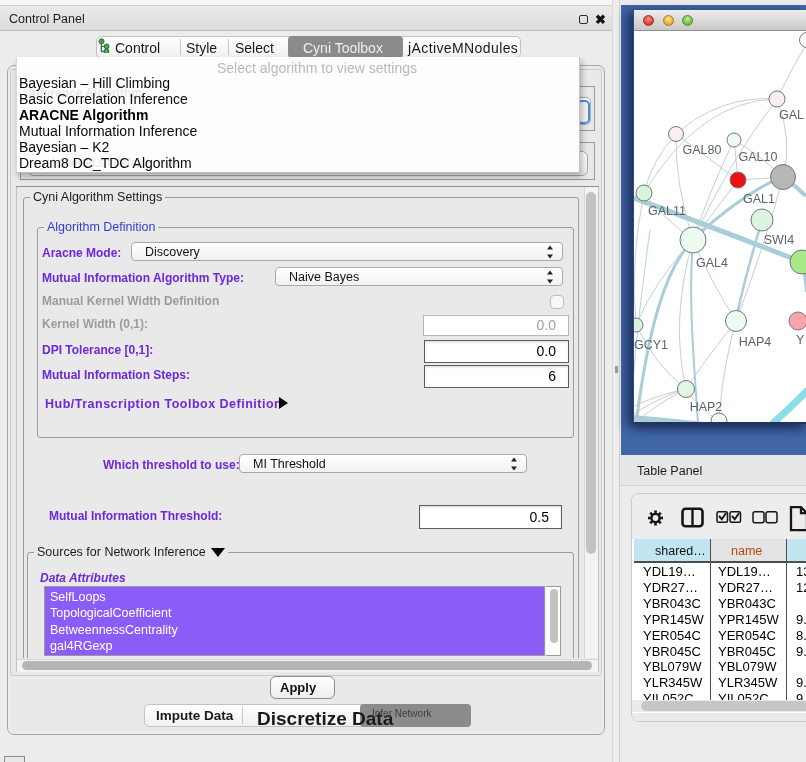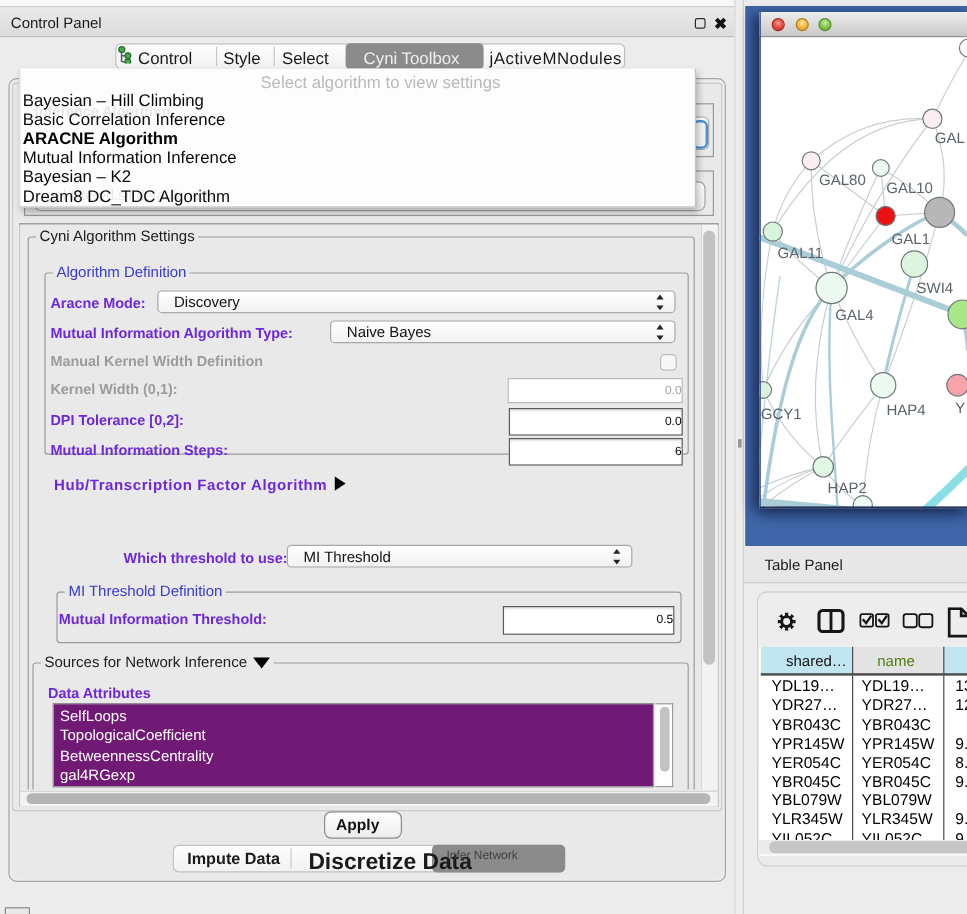--- a/index.html
+++ b/index.html
@@ -61,7 +61,7 @@
     <span class="gtitle" style="color:#1c1c1c;">Cyni Algorithm Settings</span>
   </div>
 
-  <div class="gbox" style="left:20px;top:40px;width:537px;height:152px;">
+  <div class="gbox" style="left:20px;top:40px;width:537px;height:211px;">
     <span class="gtitle" style="color:#3a3ad0;">Algorithm Definition</span>
   </div>
   <div class="lbl" style="position:absolute;left:25px;top:59px;">Aracne Mode:</div>

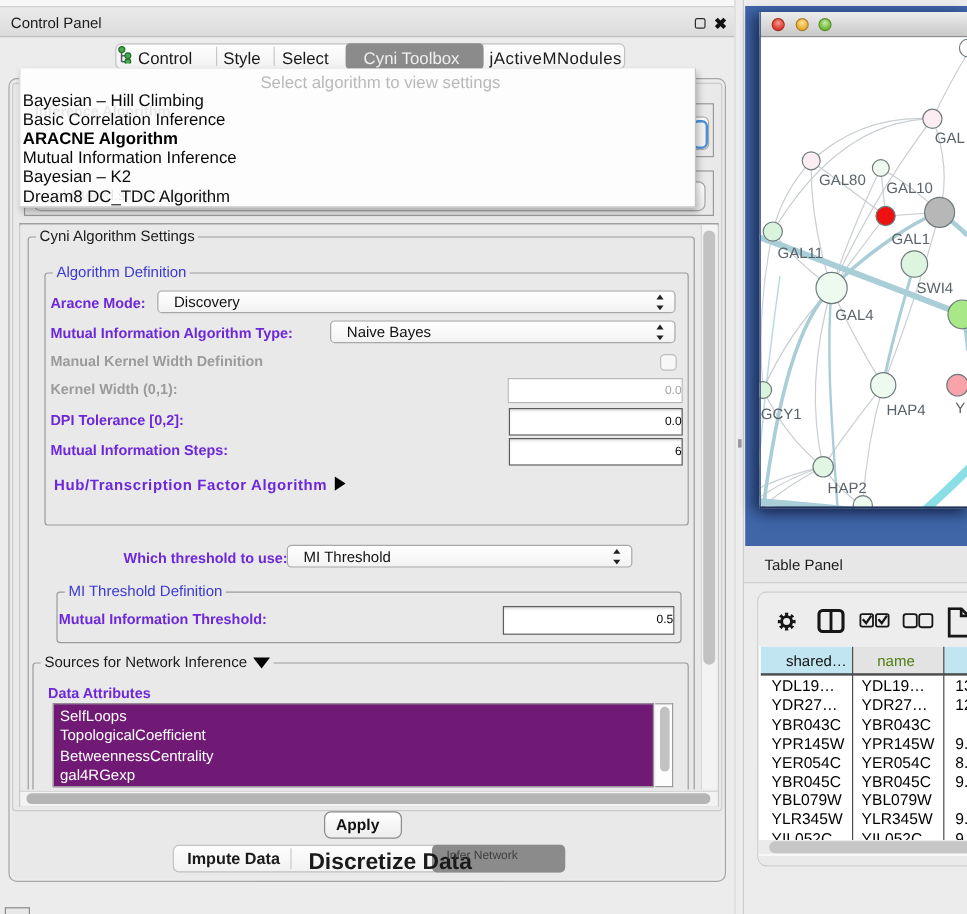--- a/index.html
+++ b/index.html
@@ -13,7 +13,7 @@
 .spin { position:absolute; right:8px; top:50%; transform:translateY(-50%); width:7px; height:13px; }
 .spin:before { content:""; position:absolute; left:0; top:0; border-left:3.5px solid transparent; border-right:3.5px solid transparent; border-bottom:4.5px solid #222; }
 .spin:after { content:""; position:absolute; left:0; bottom:0; border-left:3.5px solid transparent; border-right:3.5px solid transparent; border-top:4.5px solid #222; }
-.field { position:absolute; background:#fff; border:1px solid #5d5d5d; font-size:10px; color:#000; text-align:right; padding-right:0; box-shadow:inset 0 1.5px 2px rgba(0,0,0,0.12); }
+.field { position:absolute; background:#fff; border:1px solid #5d5d5d; font-size:14px; color:#000; text-align:right; padding-right:12px; box-shadow:inset 0 1.5px 2px rgba(0,0,0,0.12); }
 .gbox { position:absolute; border:1px solid #9b9b9b; border-radius:3px; }
 .gtitle { position:absolute; top:-8px; left:6px; background:#e9e9e9; padding:0 3px; font-size:12.5px; white-space:nowrap; }
 </style>

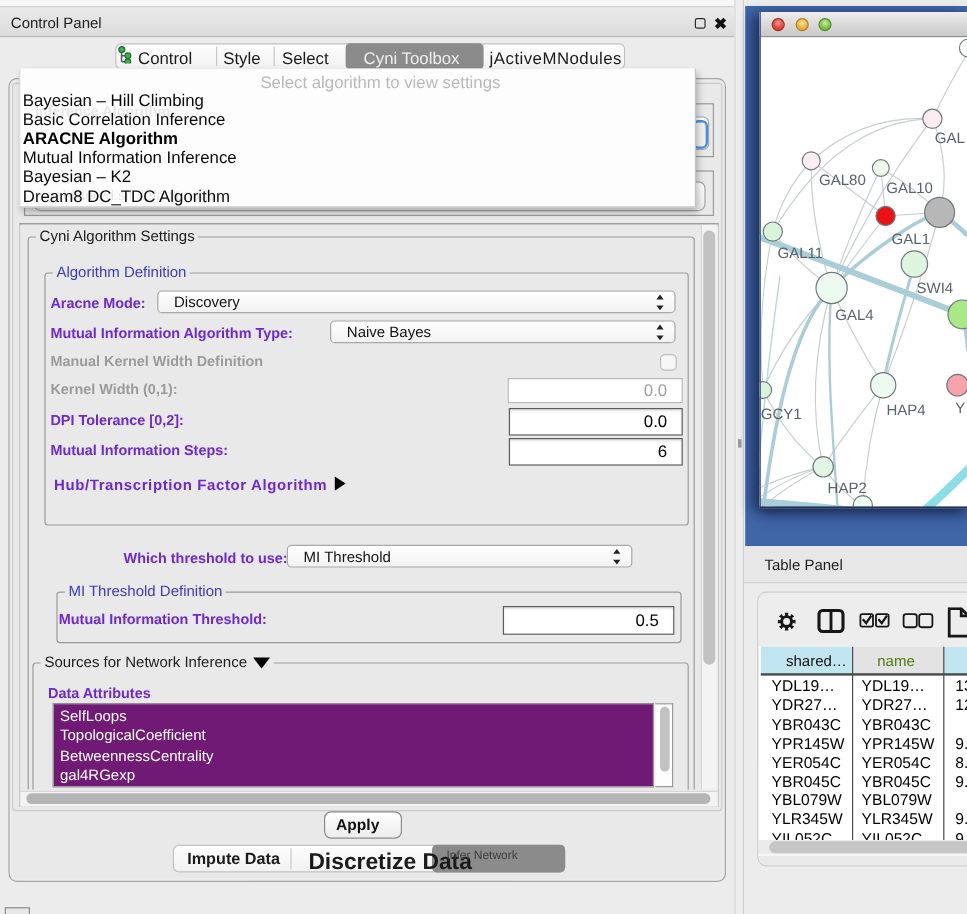--- a/index.html
+++ b/index.html
@@ -78,7 +78,7 @@
   <div class="abs" style="left:533px;top:108px;width:14px;height:14px;background:#f7f7f7;border:1.5px solid #bcbcbc;border-radius:4px;"></div>
   <div class="lbl dis" style="position:absolute;left:25px;top:130px;">Kernel Width (0,1):</div>
   <div class="field" style="left:406px;top:128px;width:146px;height:21px;border:1px solid #b8b8b8;color:#a2a2a2;line-height:19px;box-shadow:none;">0.0</div>
-  <div class="lbl" style="position:absolute;left:25px;top:156px;">DPI Tolerance [0,2]:</div>
+  <div class="lbl" style="position:absolute;left:25px;top:156px;">DPI Tolerance [0,1]:</div>
   <div class="field" style="left:407px;top:153px;width:145px;height:23px;line-height:21px;">0.0</div>
   <div class="lbl" style="position:absolute;left:25px;top:181px;">Mutual Information Steps:</div>
   <div class="field" style="left:407px;top:178px;width:145px;height:23px;line-height:21px;">6</div>

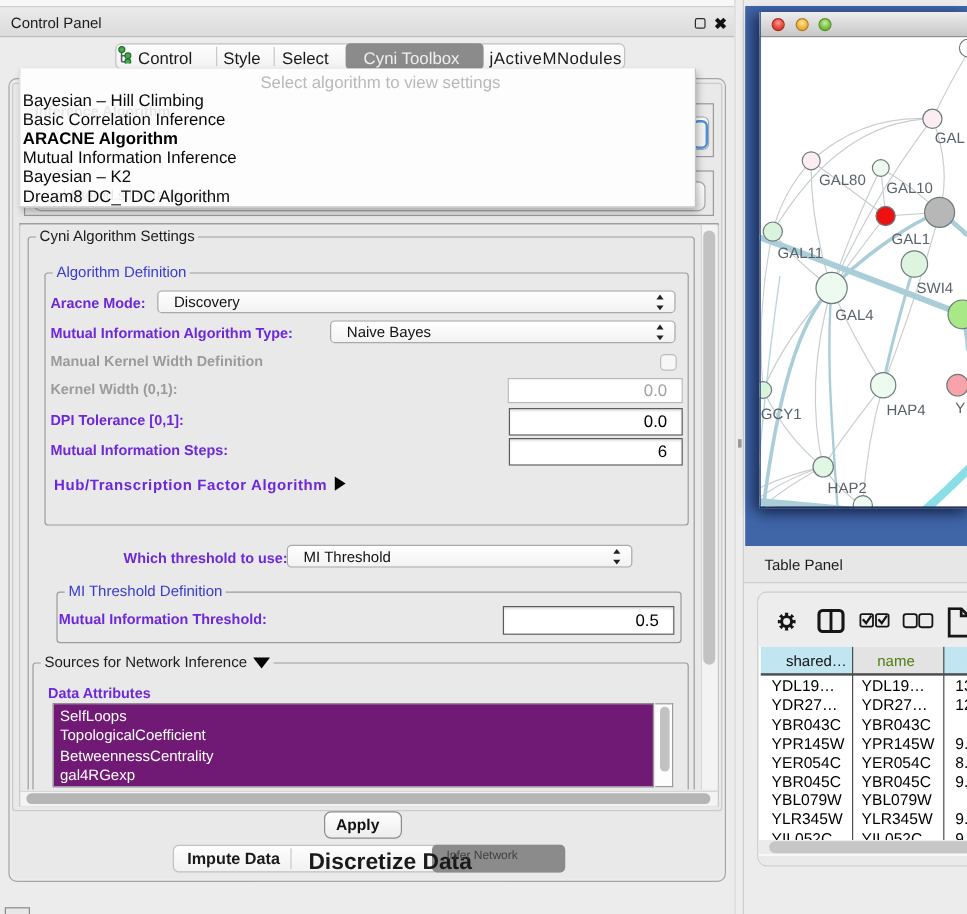--- a/index.html
+++ b/index.html
@@ -83,7 +83,7 @@
   <div class="lbl" style="position:absolute;left:25px;top:181px;">Mutual Information Steps:</div>
   <div class="field" style="left:407px;top:178px;width:145px;height:23px;line-height:21px;">6</div>
 
-  <div class="lbl" style="position:absolute;left:28px;top:210px;font-size:12.5px;letter-spacing:0.5px;">Hub/Transcription Factor Algorithm</div>
+  <div class="lbl" style="position:absolute;left:28px;top:210px;font-size:12.5px;letter-spacing:0.5px;">Hub/Transcription Toolbox Definition</div>
   <div class="abs" style="left:262px;top:210px;width:0;height:0;border-top:6px solid transparent;border-bottom:6px solid transparent;border-left:9px solid #000;"></div>
 
   <div class="lbl" style="position:absolute;left:86px;top:271px;">Which threshold to use:</div>

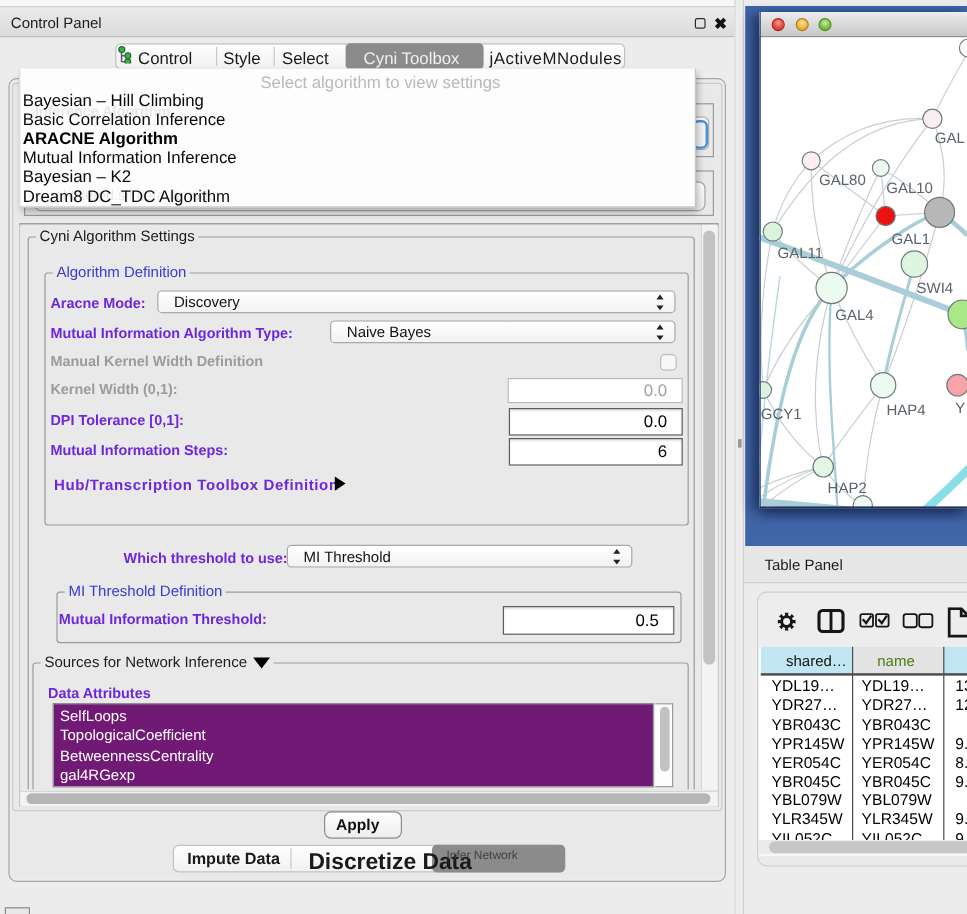--- a/index.html
+++ b/index.html
@@ -92,9 +92,6 @@
       <span class="spin"></span>
     </div>
 
-  <div class="gbox" style="left:30px;top:306px;width:521px;height:43px;">
-    <span class="gtitle" style="color:#3a3ad0;">MI Threshold Definition</span>
-  </div>
   <div class="lbl" style="position:absolute;left:32px;top:322px;">Mutual Information Threshold:</div>
   <div class="field" style="left:402px;top:318px;width:143px;height:24px;line-height:22px;text-align:right;">0.5</div>
 

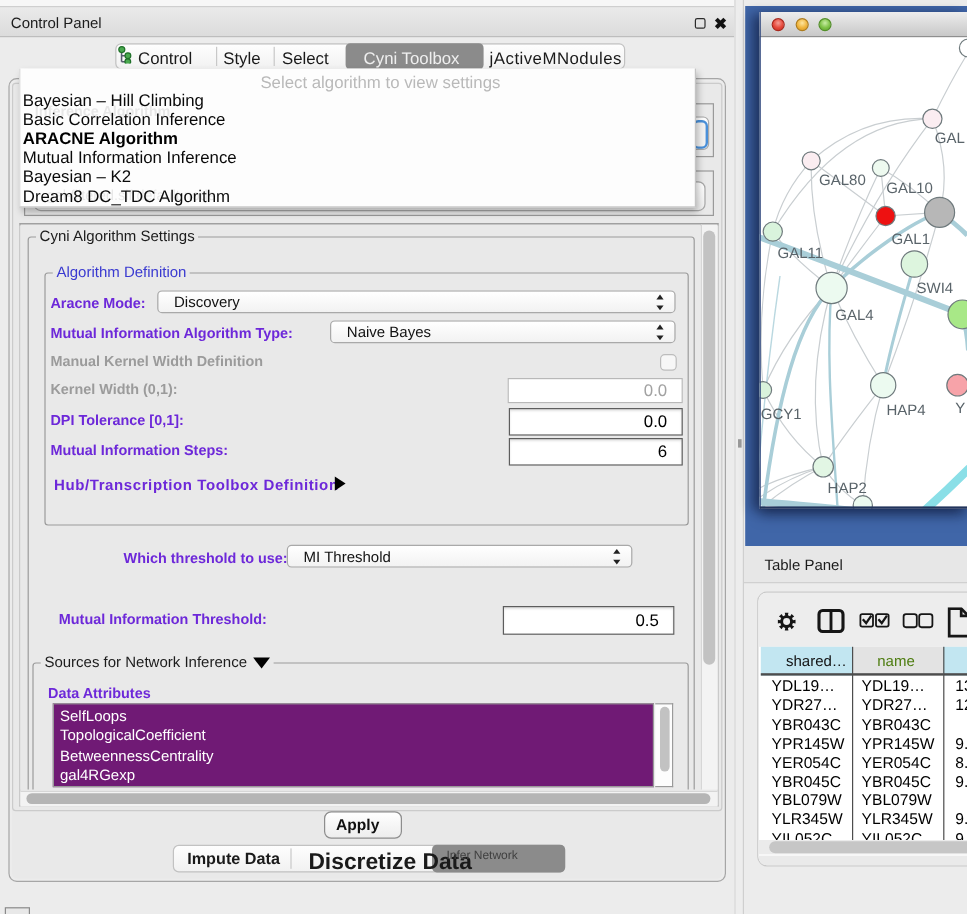--- a/index.html
+++ b/index.html
@@ -251,7 +251,7 @@
   <div class="abs" style="left:78px;top:45px;width:76px;height:24px;background:#e3e3e3;border-bottom:2px solid #4d4d4d;"></div>
   <div class="abs" style="left:154px;top:45px;width:36px;height:24px;background:#c2e6f1;border-bottom:2px solid #4d4d4d;"></div>
   <div class="abs" style="left:23px;top:50px;font-size:12.5px;color:#111;">shared…</div>
-  <div class="abs" style="left:99px;top:50px;font-size:12.5px;color:#4d7c0f;">name</div>
+  <div class="abs" style="left:99px;top:50px;font-size:12.5px;color:#c2410c;">name</div>
   <div class="abs" style="left:78px;top:45px;width:1px;height:161px;background:#4d4d4d;"></div>
   <div class="abs" style="left:154px;top:45px;width:1px;height:161px;background:#4d4d4d;"></div>
 

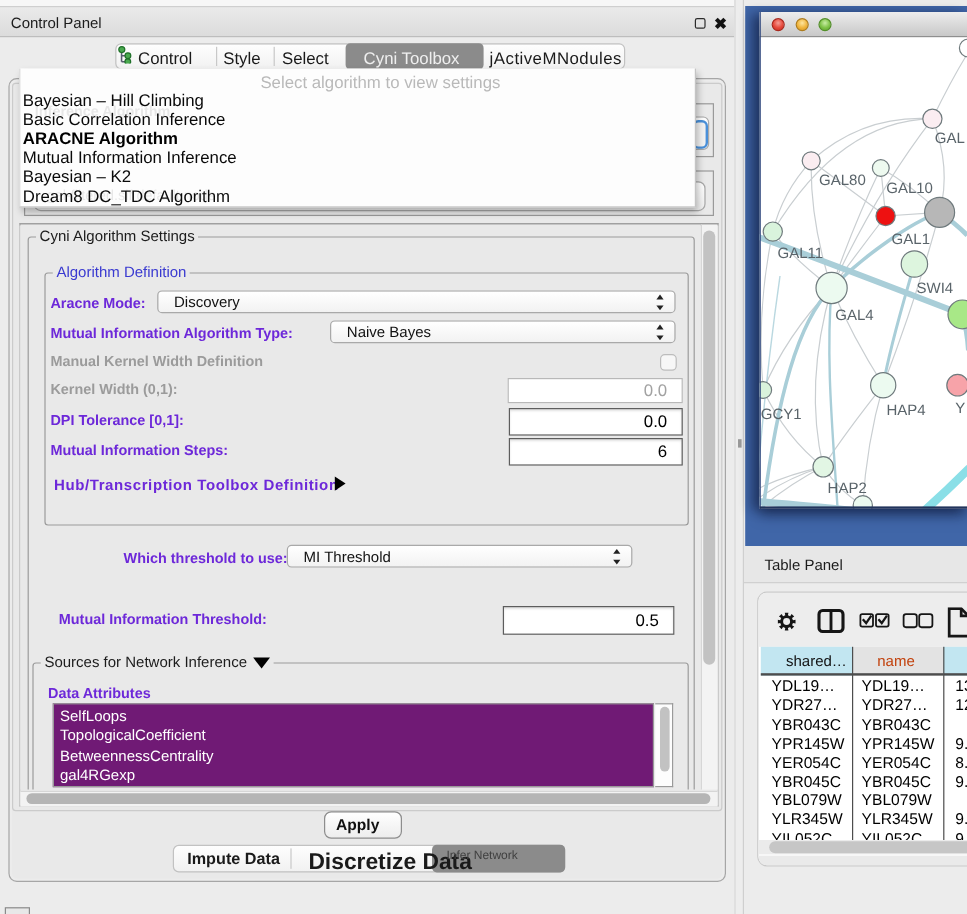--- a/index.html
+++ b/index.html
@@ -98,7 +98,7 @@
   <div class="gbox" style="left:10px;top:365px;width:547px;height:130px;">
     <span class="gtitle" style="color:#1c1c1c;">Sources for Network Inference <span style="display:inline-block;width:0;height:0;border-left:7px solid transparent;border-right:7px solid transparent;border-top:9px solid #000;vertical-align:middle;margin-left:2px;"></span></span>
   </div>
-  <div class="lbl" style="position:absolute;left:23px;top:384px;">Data Attributes</div>
+  <div class="lbl" style="position:absolute;left:23px;top:384px;font-style:italic;">Data Attributes</div>
 
   <div class="abs" style="left:27px;top:399px;width:501px;height:70px;background:#701a75;border:1px solid #9a9a9a;overflow:hidden;">
     <div style="font-size:12.5px;color:#fff;padding:2px 0 0 5px;line-height:16.4px;">SelfLoops<br>TopologicalCoefficient<br>BetweennessCentrality<br>gal4RGexp</div>

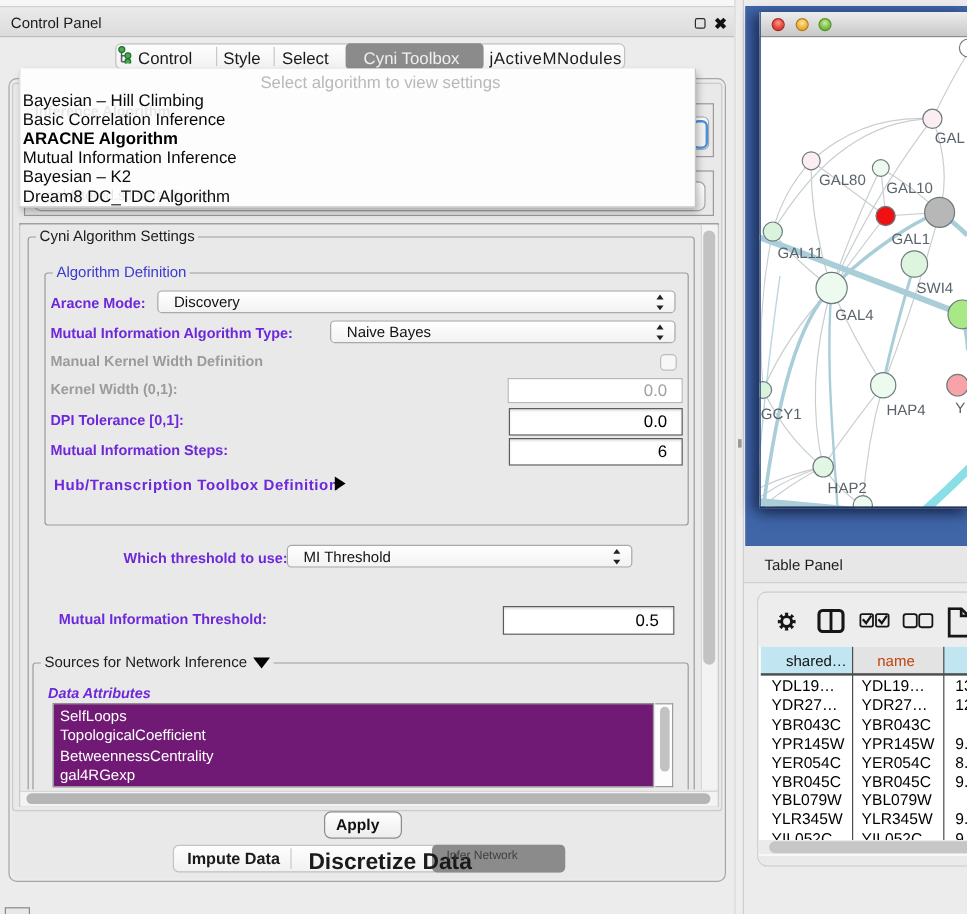--- a/index.html
+++ b/index.html
@@ -100,7 +100,7 @@
   </div>
   <div class="lbl" style="position:absolute;left:23px;top:384px;font-style:italic;">Data Attributes</div>
 
-  <div class="abs" style="left:27px;top:399px;width:501px;height:70px;background:#701a75;border:1px solid #9a9a9a;overflow:hidden;">
+  <div class="abs" style="left:27px;top:399px;width:501px;height:70px;background:#8b5cf6;border:1px solid #9a9a9a;overflow:hidden;">
     <div style="font-size:12.5px;color:#fff;padding:2px 0 0 5px;line-height:16.4px;">SelfLoops<br>TopologicalCoefficient<br>BetweennessCentrality<br>gal4RGexp</div>
   </div>
   <div class="abs" style="left:529px;top:399px;width:15px;height:70px;background:#fdfdfd;border:1px solid #9a9a9a;border-left:none;"></div>

